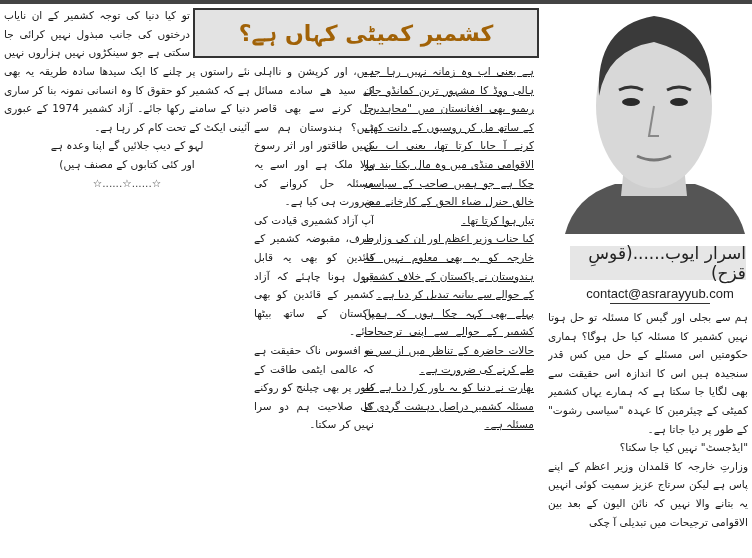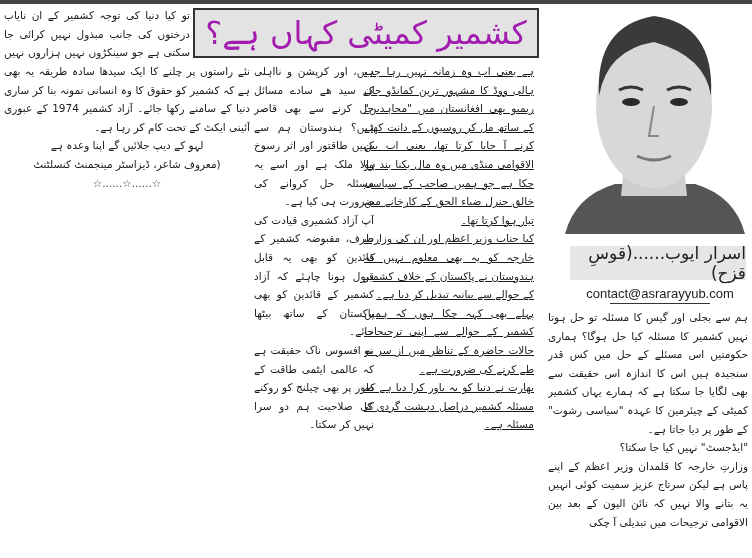--- a/index.html
+++ b/index.html
@@ -9,7 +9,7 @@
   .title-box { position:absolute; left:193px; top:8px; width:346px; height:50px;
                background:#e3e3e3; border:2px solid #333; box-sizing:border-box;
                display:flex; align-items:center; justify-content:center; }
-  .title-text { font-size:32px; font-weight:normal; direction:rtl; color:#a21caf; }
+  .title-text { font-size:22px; font-weight:bold; direction:rtl; color:#a16207; }
   .photo { position:absolute; left:555px; top:6px; width:197px; height:228px; }
   .byline { position:absolute; left:570px; top:246px; width:176px; height:34px; background:#e6e6e6;
             display:flex; align-items:center; justify-content:center; direction:rtl;

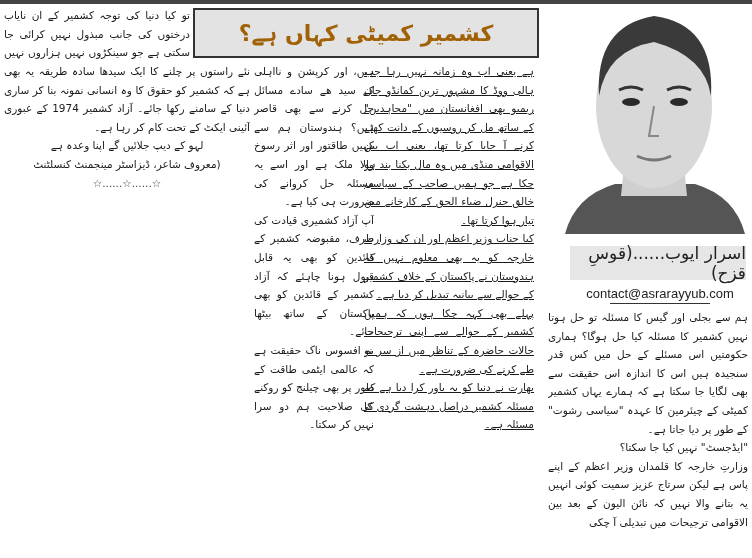--- a/index.html
+++ b/index.html
@@ -79,6 +79,7 @@
   <p>نئے راستوں پر چلنے کا ایک سیدھا سادہ طریقہ یہ بھی ہے کہ کشمیر کو حقوق کا وہ انسانی نمونہ بنا کر ساری دنیا کے سامنے رکھا جائے۔ آزاد کشمیر 1974 کے عبوری آئینی ایکٹ کے تحت کام کر رہا ہے۔</p>
   <p class="verse">لہو کے دیپ جلائیں گے اپنا وعدہ ہے</p>
   <p class="bio">(معروف شاعر، ڈیزاسٹر مینجمنٹ کنسلٹنٹ</p>
+  <p class="bio">اور کئی کتابوں کے مصنف ہیں)</p>
   <p class="stars">☆......☆......☆</p>
 </div>
 

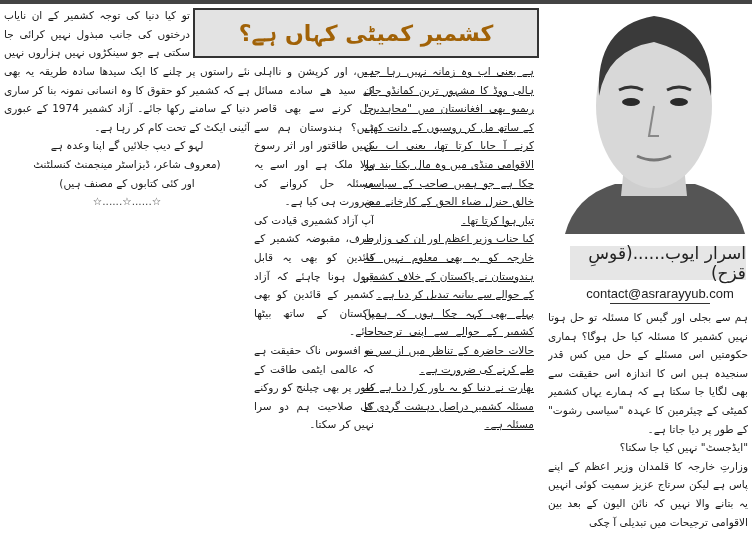--- a/index.html
+++ b/index.html
@@ -78,7 +78,6 @@
 <div class="col" style="left:4px; top:62px; width:246px; height:496px;">
   <p>نئے راستوں پر چلنے کا ایک سیدھا سادہ طریقہ یہ بھی ہے کہ کشمیر کو حقوق کا وہ انسانی نمونہ بنا کر ساری دنیا کے سامنے رکھا جائے۔ آزاد کشمیر 1974 کے عبوری آئینی ایکٹ کے تحت کام کر رہا ہے۔</p>
   <p class="verse">لہو کے دیپ جلائیں گے اپنا وعدہ ہے</p>
-  <p class="bio">(معروف شاعر، ڈیزاسٹر مینجمنٹ کنسلٹنٹ</p>
   <p class="bio">اور کئی کتابوں کے مصنف ہیں)</p>
   <p class="stars">☆......☆......☆</p>
 </div>

